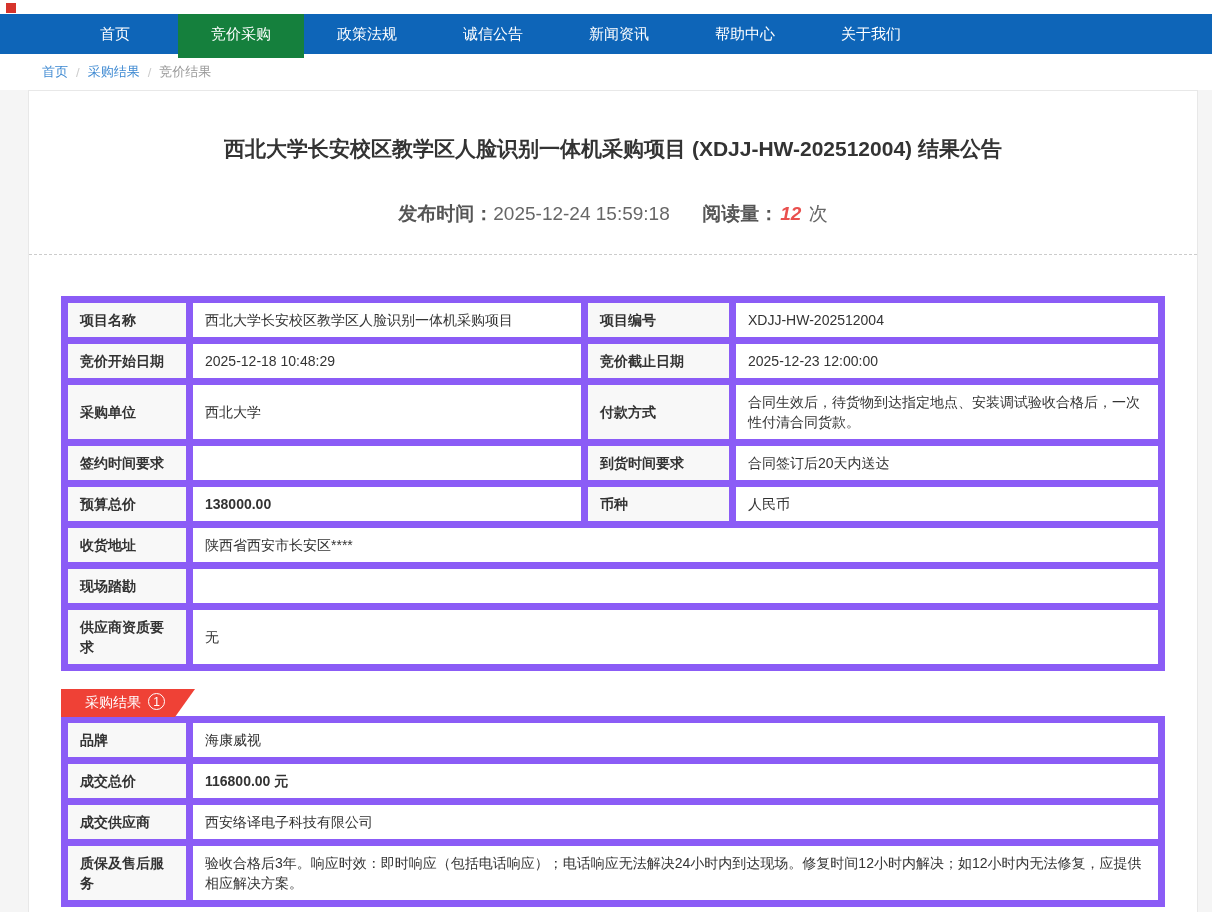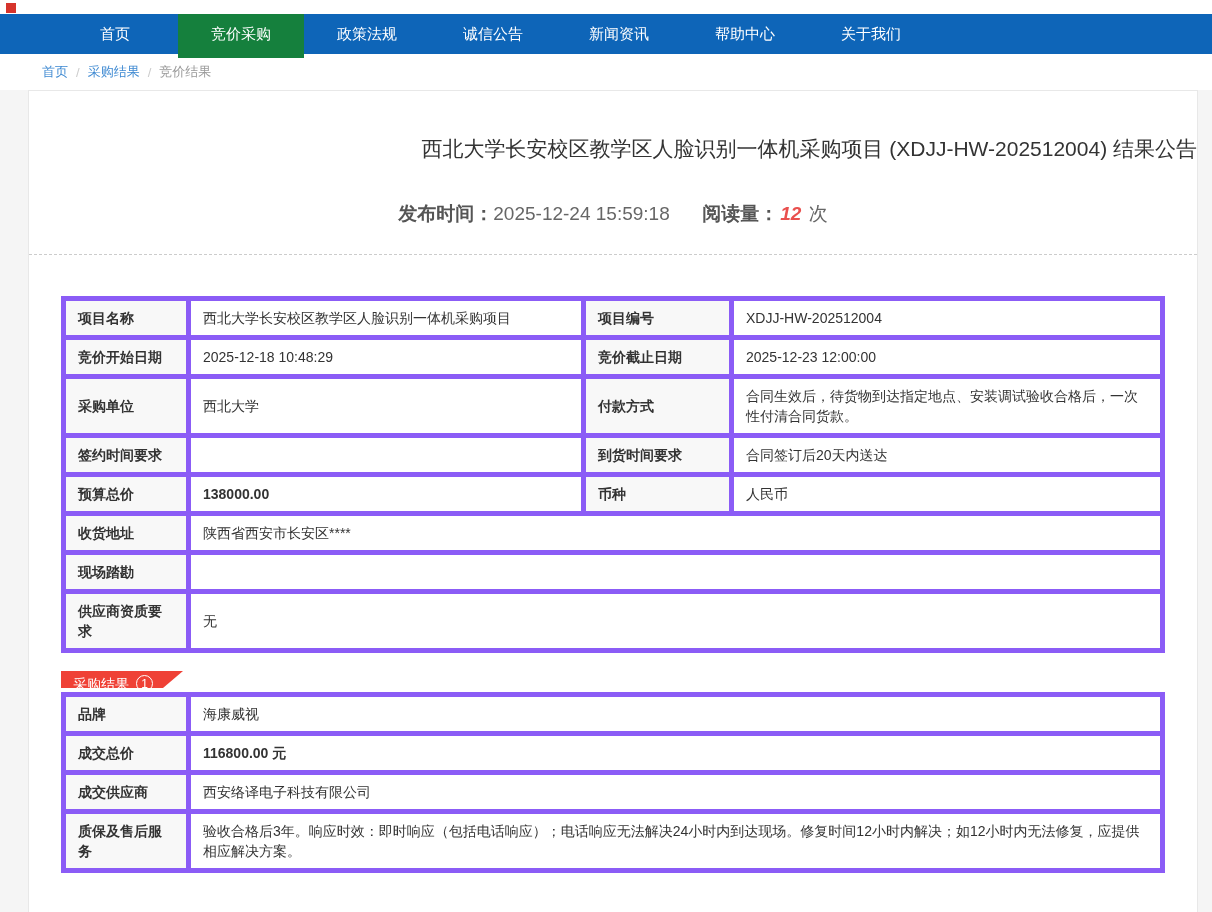--- a/index.html
+++ b/index.html
@@ -43,7 +43,7 @@
   }
 
   .title-block { text-align: center; padding-top: 44px; }
-  .page-title { font-size: 21px; font-weight: normal; color: #333; line-height: 28px; text-align: right; }
+  .page-title { font-size: 21px; font-weight: bold; color: #333; line-height: 28px; }
   .meta-line { margin-top: 38px; font-size: 19px; color: #666; }
   .meta-label { font-weight: bold; color: #555; }
   .meta-value { color: #666; }

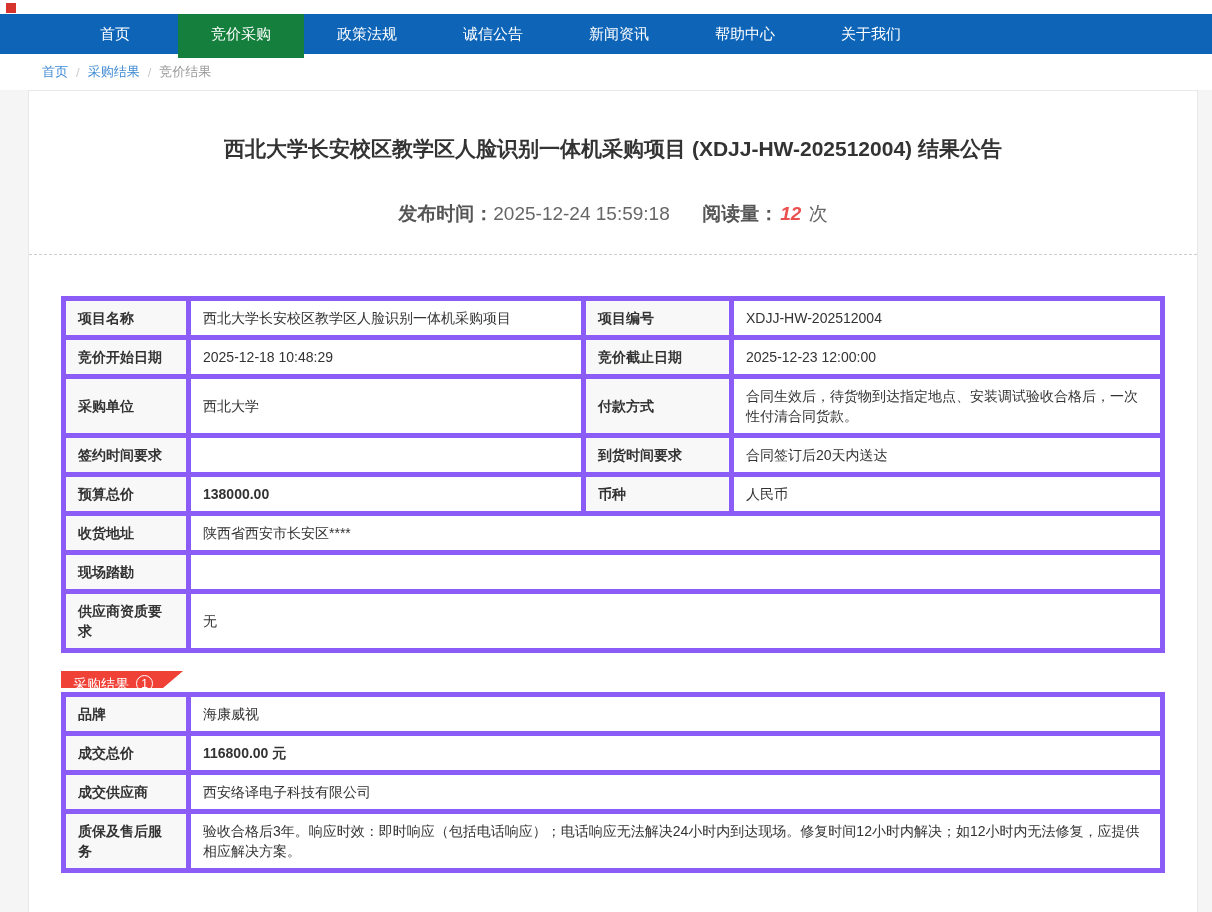--- a/index.html
+++ b/index.html
@@ -53,7 +53,7 @@
   .tables-area { padding: 0 32px; }
 
   table { width: 100%; border-collapse: collapse; table-layout: fixed; font-size: 14px; }
-  td, th { border: 5px solid #8b5cf6; padding: 7px 12px; line-height: 20px; vertical-align: middle; }
+  td, th { border: 7px solid #8b5cf6; padding: 7px 12px; line-height: 20px; vertical-align: middle; }
   td.lbl, th {
     background: #f8f8f8; font-weight: bold; text-align: left; color: #333;
   }

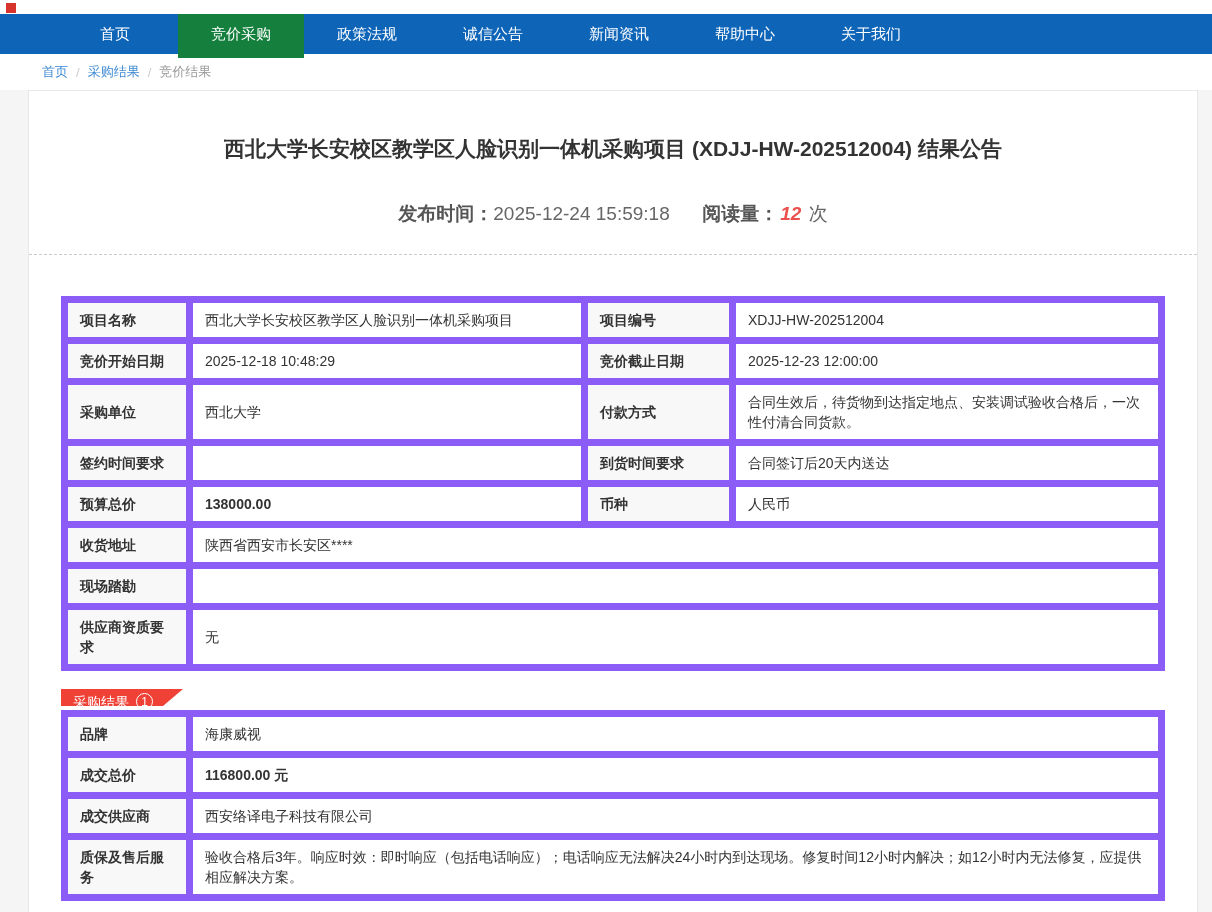--- a/index.html
+++ b/index.html
@@ -66,8 +66,8 @@
   .badge-row { margin-top: 18px; }
   .result-badge {
     display: inline-block; background: #ef4136; color: #fff;
-    font-size: 14px; height: 17px; line-height: 27px;
-    padding: 0 30px 0 12px;
+    font-size: 14px; height: 28px; line-height: 27px;
+    padding: 0 30px 0 24px;
     clip-path: polygon(0 0, 100% 0, calc(100% - 20px) 100%, 0 100%);
   }
   .badge-count {

